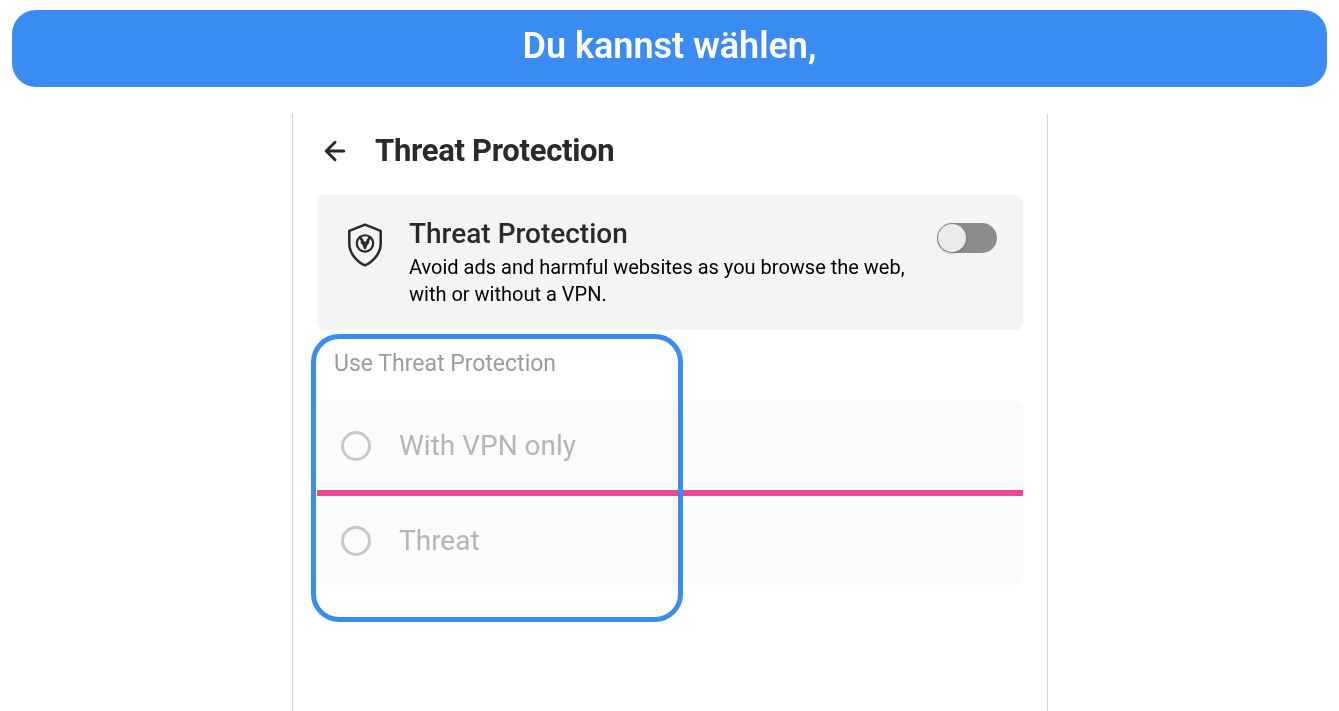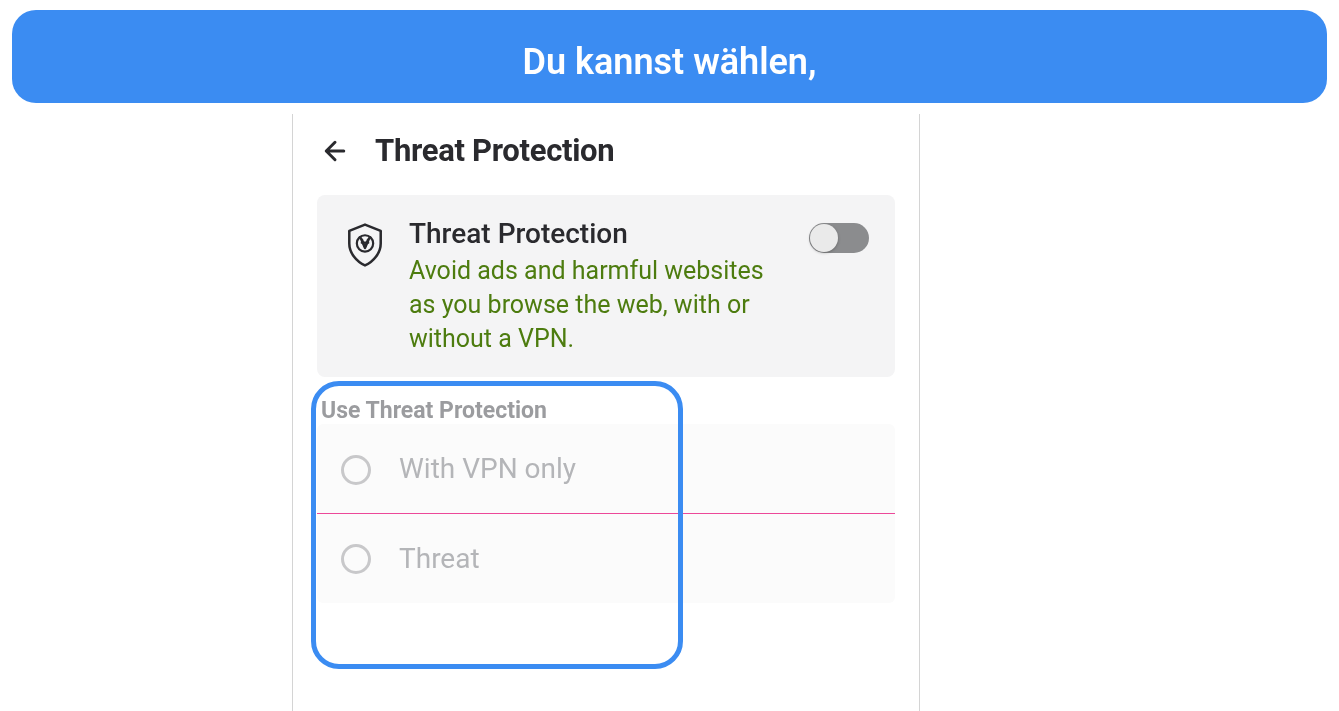--- a/index.html
+++ b/index.html
@@ -23,7 +23,7 @@
       right: 12px;
       background: #3b8cf2;
       border-radius: 24px;
-      padding: 30px 20px 18px 20px;
+      padding: 14px 20px 18px 20px;
       text-align: center;
     }
     

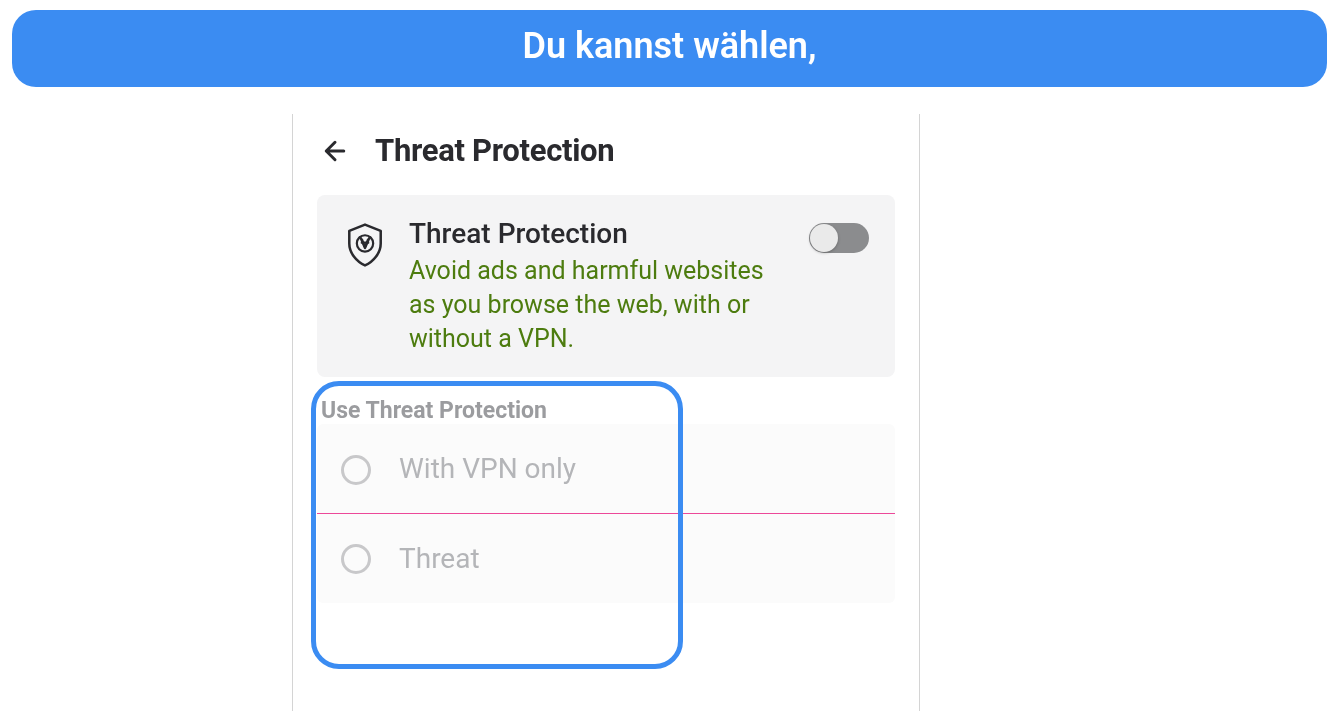--- a/index.html
+++ b/index.html
@@ -38,7 +38,7 @@
       position: absolute;
       top: 114px;
       left: 292px;
-      width: 628px;
+      width: 756px;
       height: 597px;
       background: #ffffff;
       border-left: 1px solid #d4d4d4;

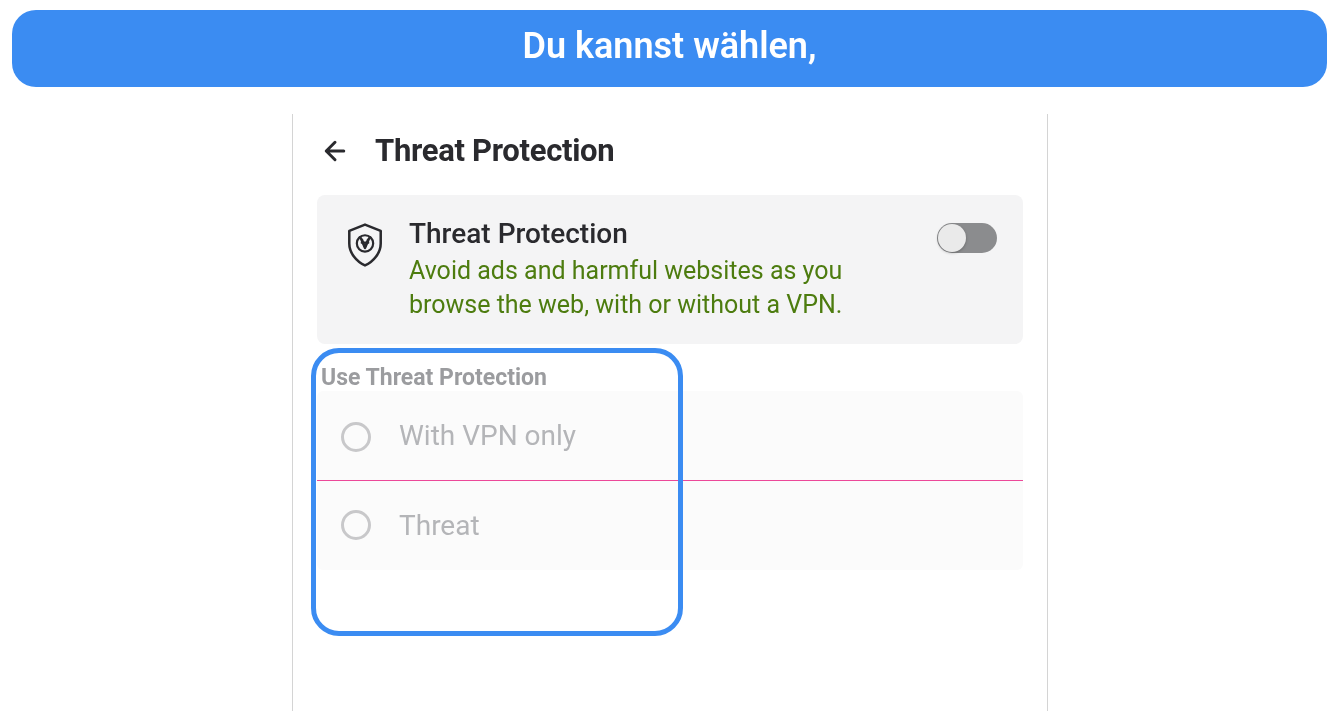--- a/index.html
+++ b/index.html
@@ -113,9 +113,9 @@
     }
     
     .feature-desc {
-      font-size: 25px;
+      font-size: 20px;
       font-weight: 400;
-      color: #4d7c0f;
+      color: #000000;
       line-height: 1.35;
     }
     

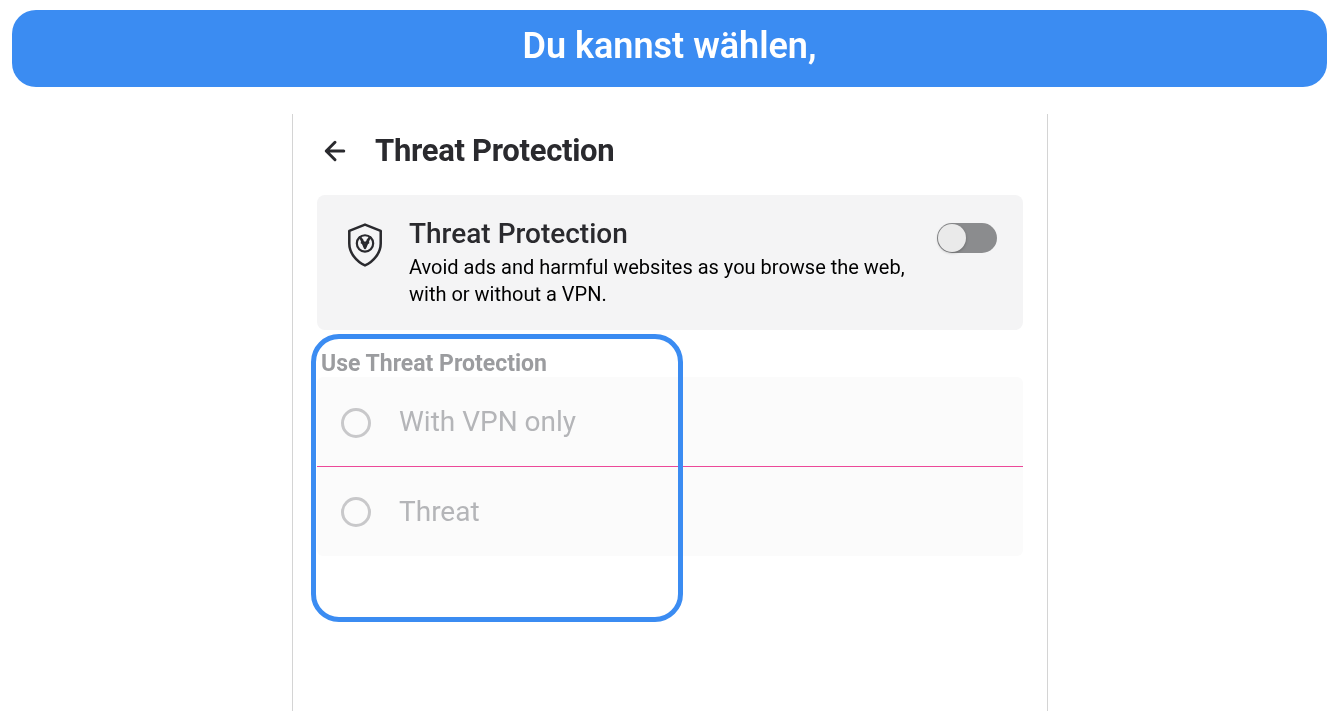--- a/index.html
+++ b/index.html
@@ -148,10 +148,10 @@
     
     .section-label {
       font-size: 23px;
-      font-weight: 700;
+      font-weight: 400;
       color: #9b9c9f;
-      margin-bottom: 0;
-      padding-left: 4px;
+      margin-bottom: 24px;
+      padding-left: 17px;
     }
     
     .options-list {

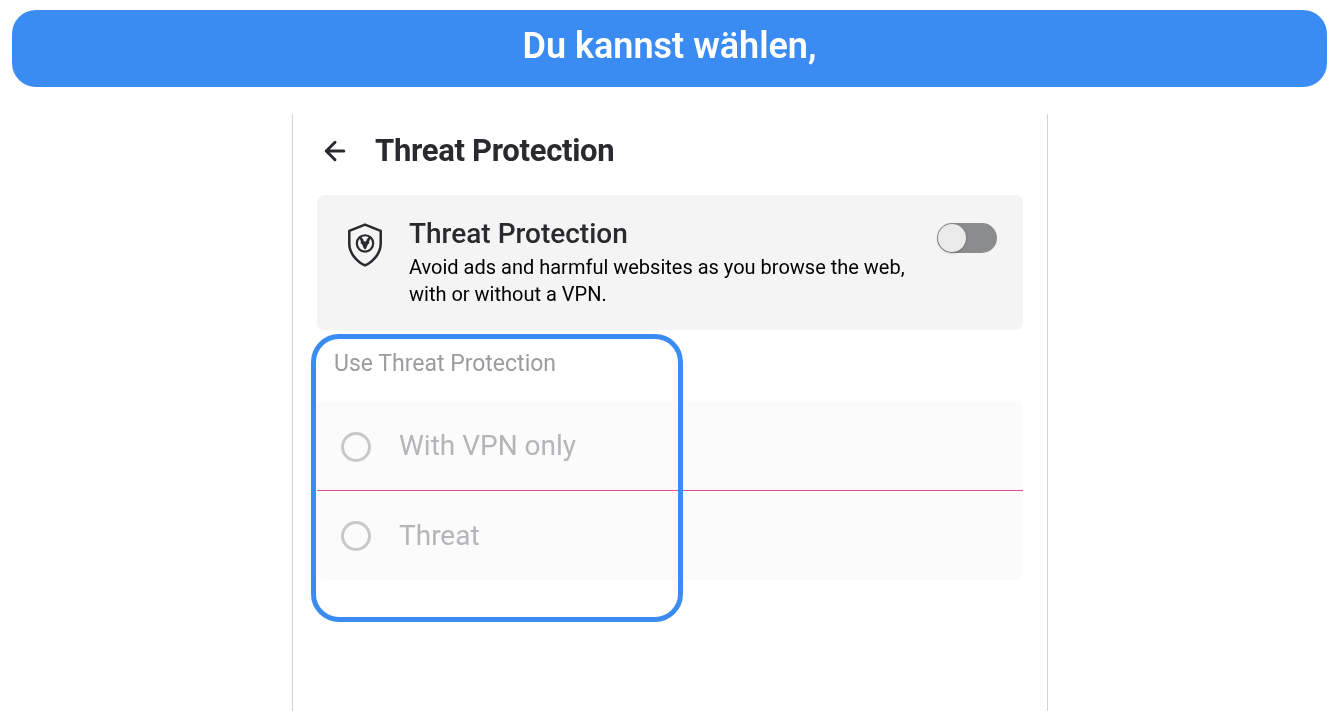--- a/index.html
+++ b/index.html
@@ -168,8 +168,7 @@
     }
     
     .option-row:first-child {
-      border-bottom: 1px solid #ec4899;
-      align-items: flex-end;
+      border-bottom: 6px solid #ec4899;
     }
     
     .radio {

